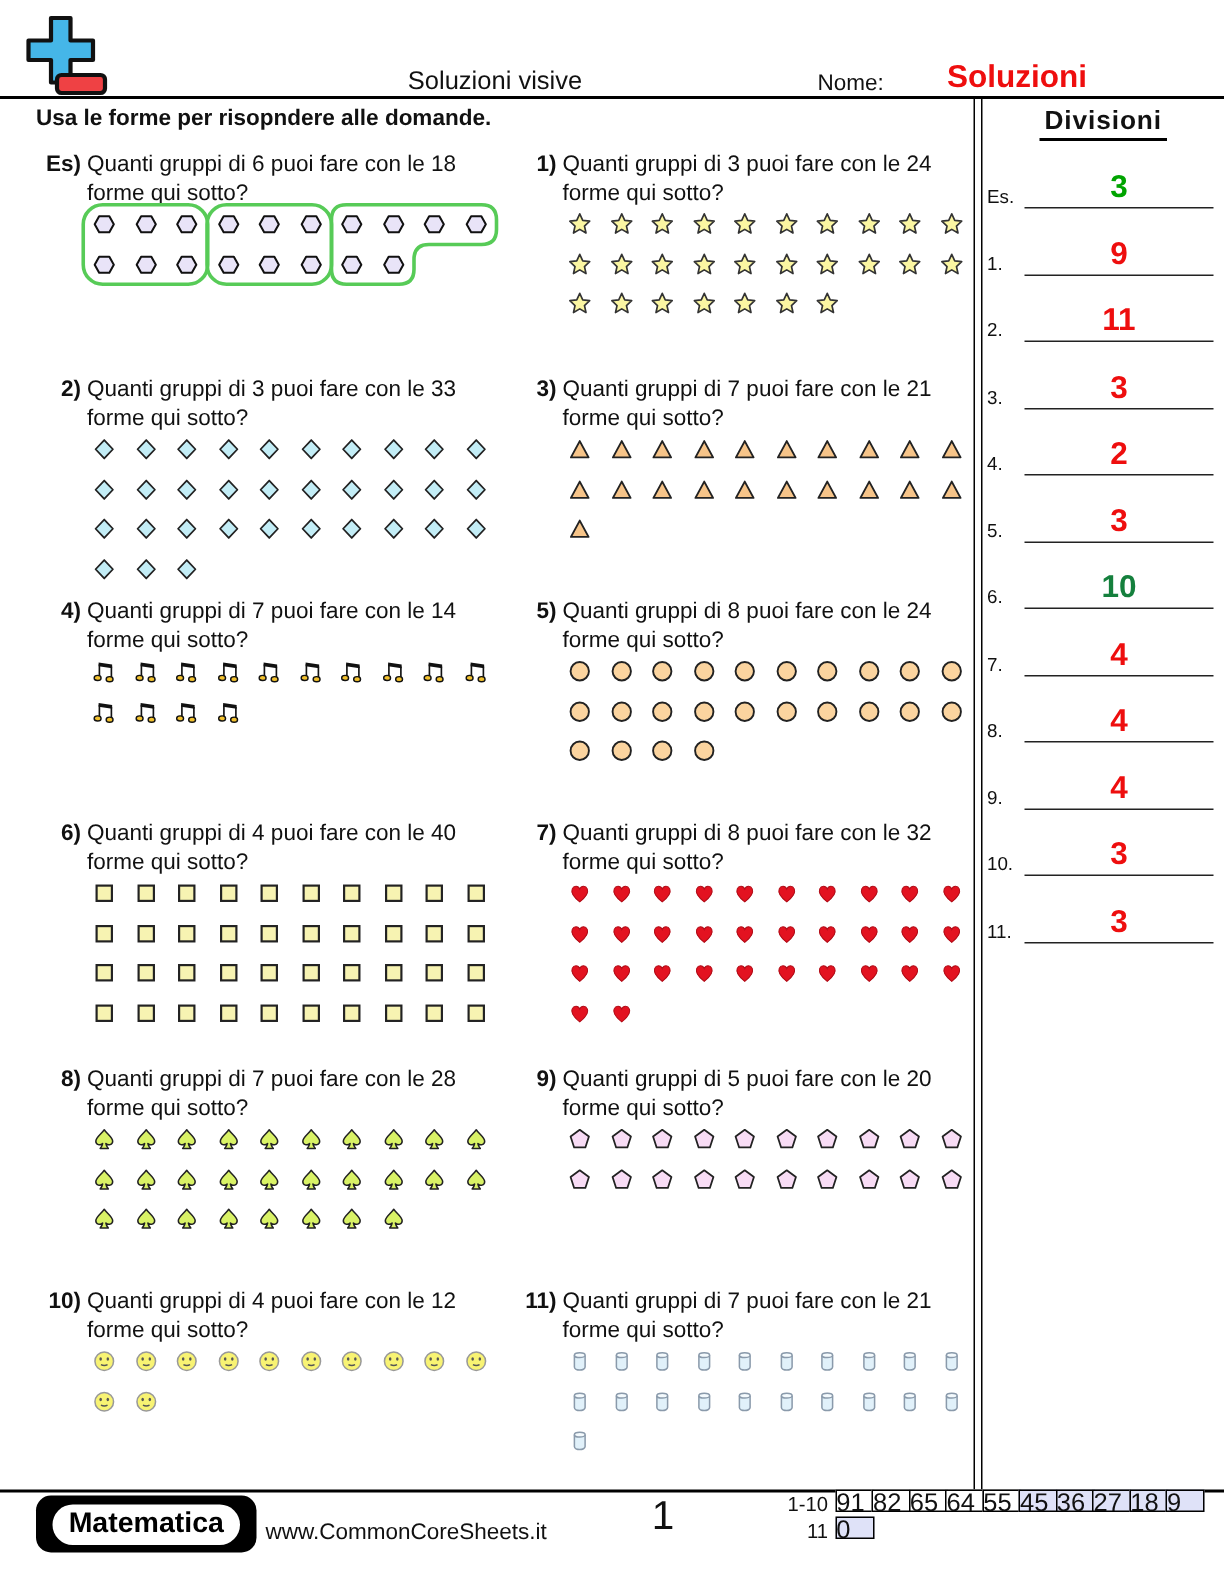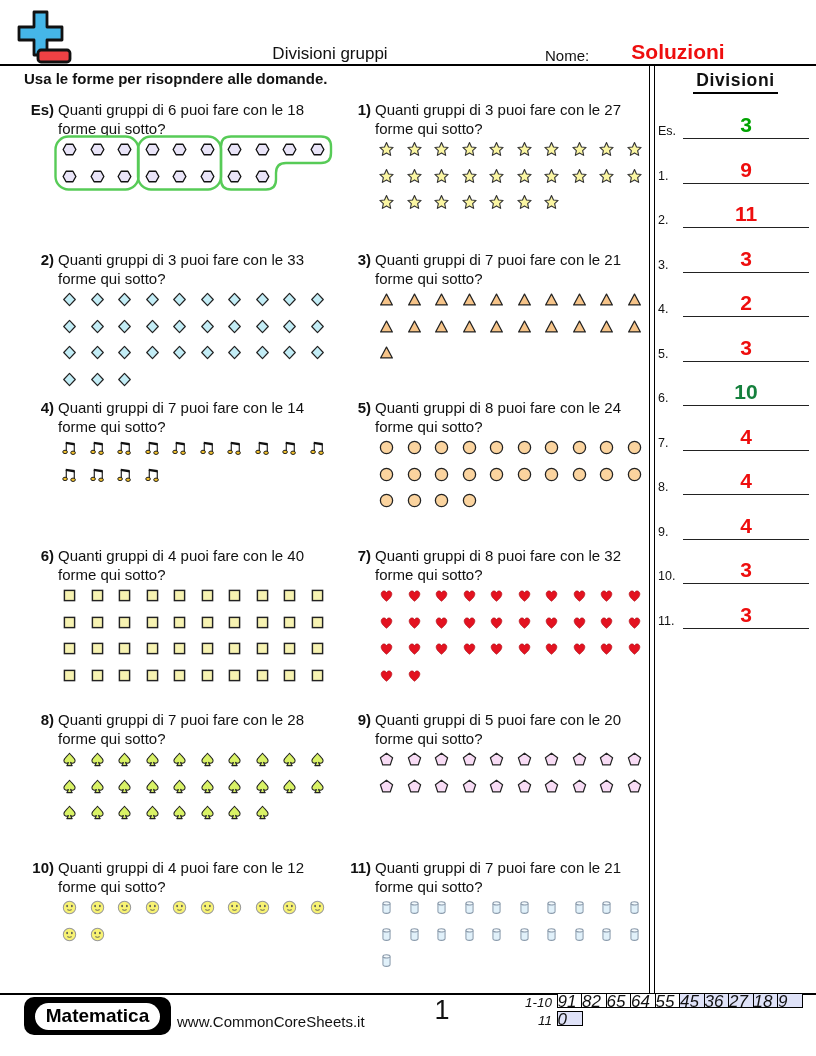--- a/index.html
+++ b/index.html
@@ -57,7 +57,7 @@
     <path d="M20 2 h13 v15 h15 v13 h-15 v15 h-13 v-15 h-15 v-13 h15 z" stroke="#111" stroke-width="2.8" stroke-linejoin="round" fill="#45b6e8"></path>
     <rect x="24" y="40" width="32" height="12" rx="3" stroke="#111" stroke-width="2.8" fill="#ef4144"></rect>
   </svg>
-  <div class="title">Divisioni gruppi</div>
+  <div class="title">Soluzioni visive</div>
   <div class="name-label">Nome:</div>
   <div class="solutions">Soluzioni</div>
   <div class="header-line"></div>

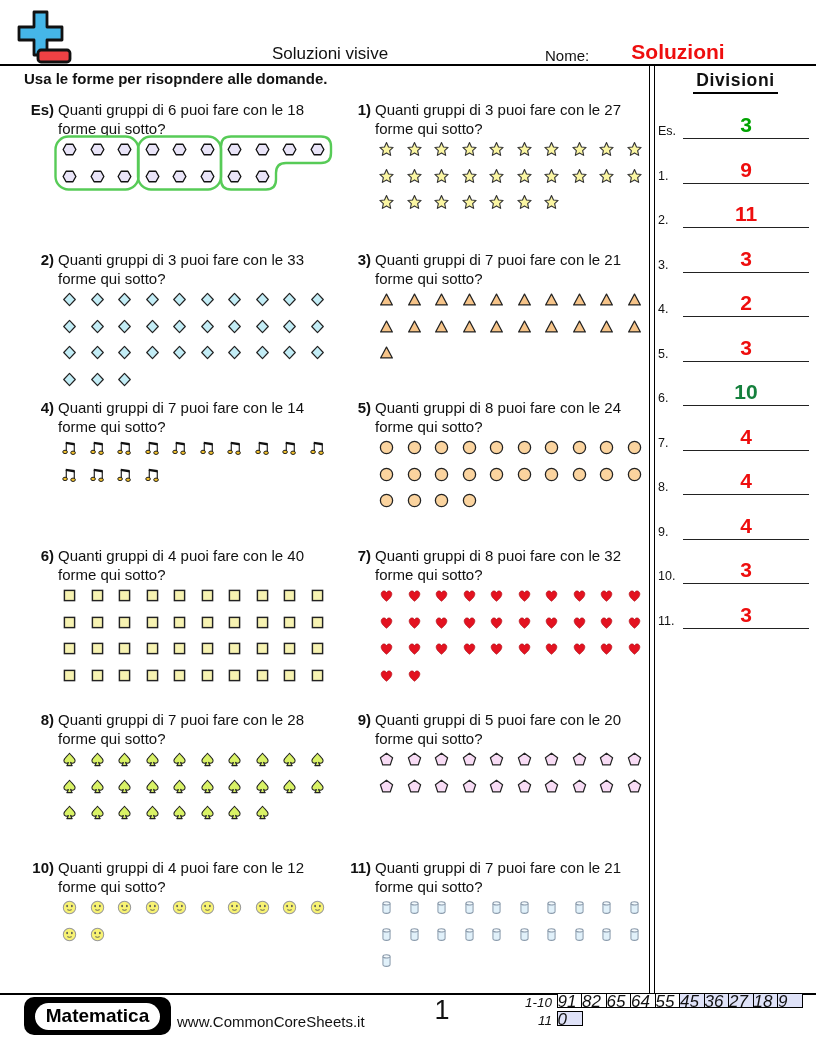--- a/index.html
+++ b/index.html
@@ -203,7 +203,7 @@
       <div class="problem" style="left: 344px; top: 100px;">
         <div class="qline">
           <span class="qnum">1)</span>
-          <span class="qtext">Quanti gruppi di 3 puoi fare con le 27 forme qui sotto?</span>
+          <span class="qtext">Quanti gruppi di 3 puoi fare con le 24 forme qui sotto?</span>
         </div>
         <div class="shapes">
           <div class="srow">

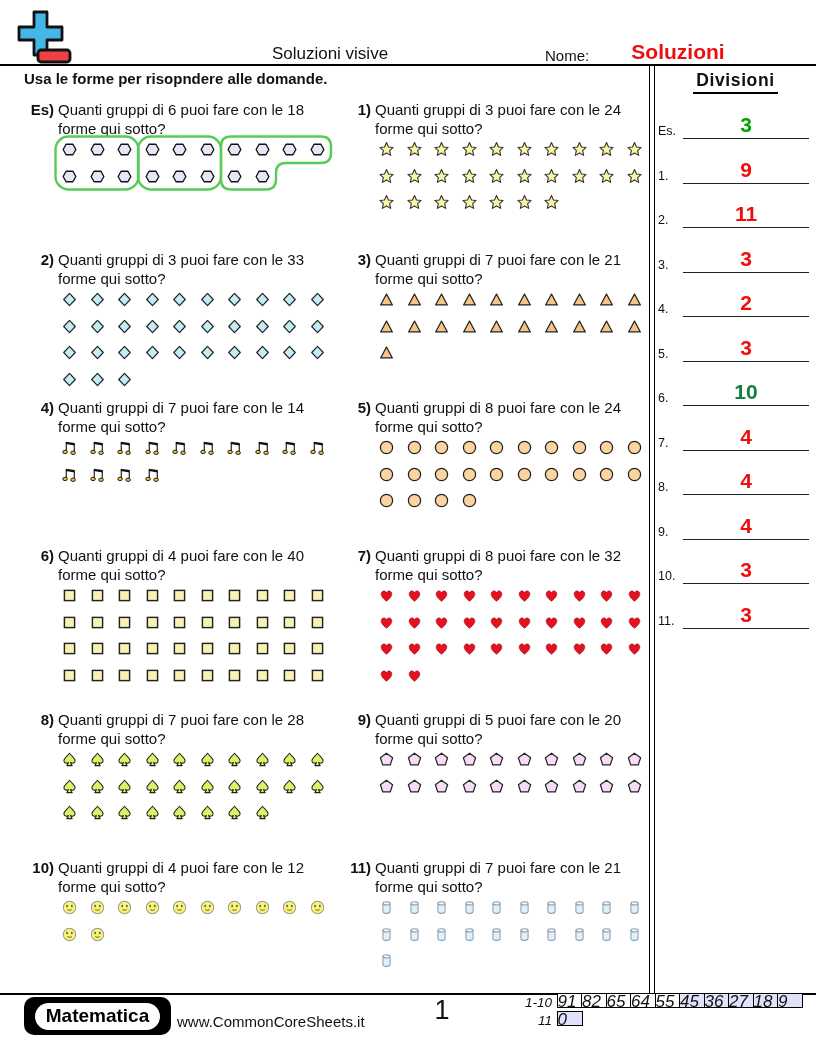--- a/index.html
+++ b/index.html
@@ -41,7 +41,7 @@
   .site { position:absolute; left:177px; top:1013px; font-size:15px; }
   .page-num { position:absolute; left:420px; top:995px; width:44px; text-align:center; font-size:27px; }
   .score { position:absolute; left:512px; top:993px; }
-  .score-row { display:flex;font-style:italic; }
+  .score-row { display:flex; }
   .score-row + .score-row { margin-top:-1.5px; }
   .score-label { width:46px; text-align:right; padding-right:6px; font-size:13.5px; line-height:19px; }
   .cell { width:26px; height:15px; border:1.5px solid #000; margin-left:-1.5px; text-align:left; font-size:17px; line-height:16px; background:#fff; }

